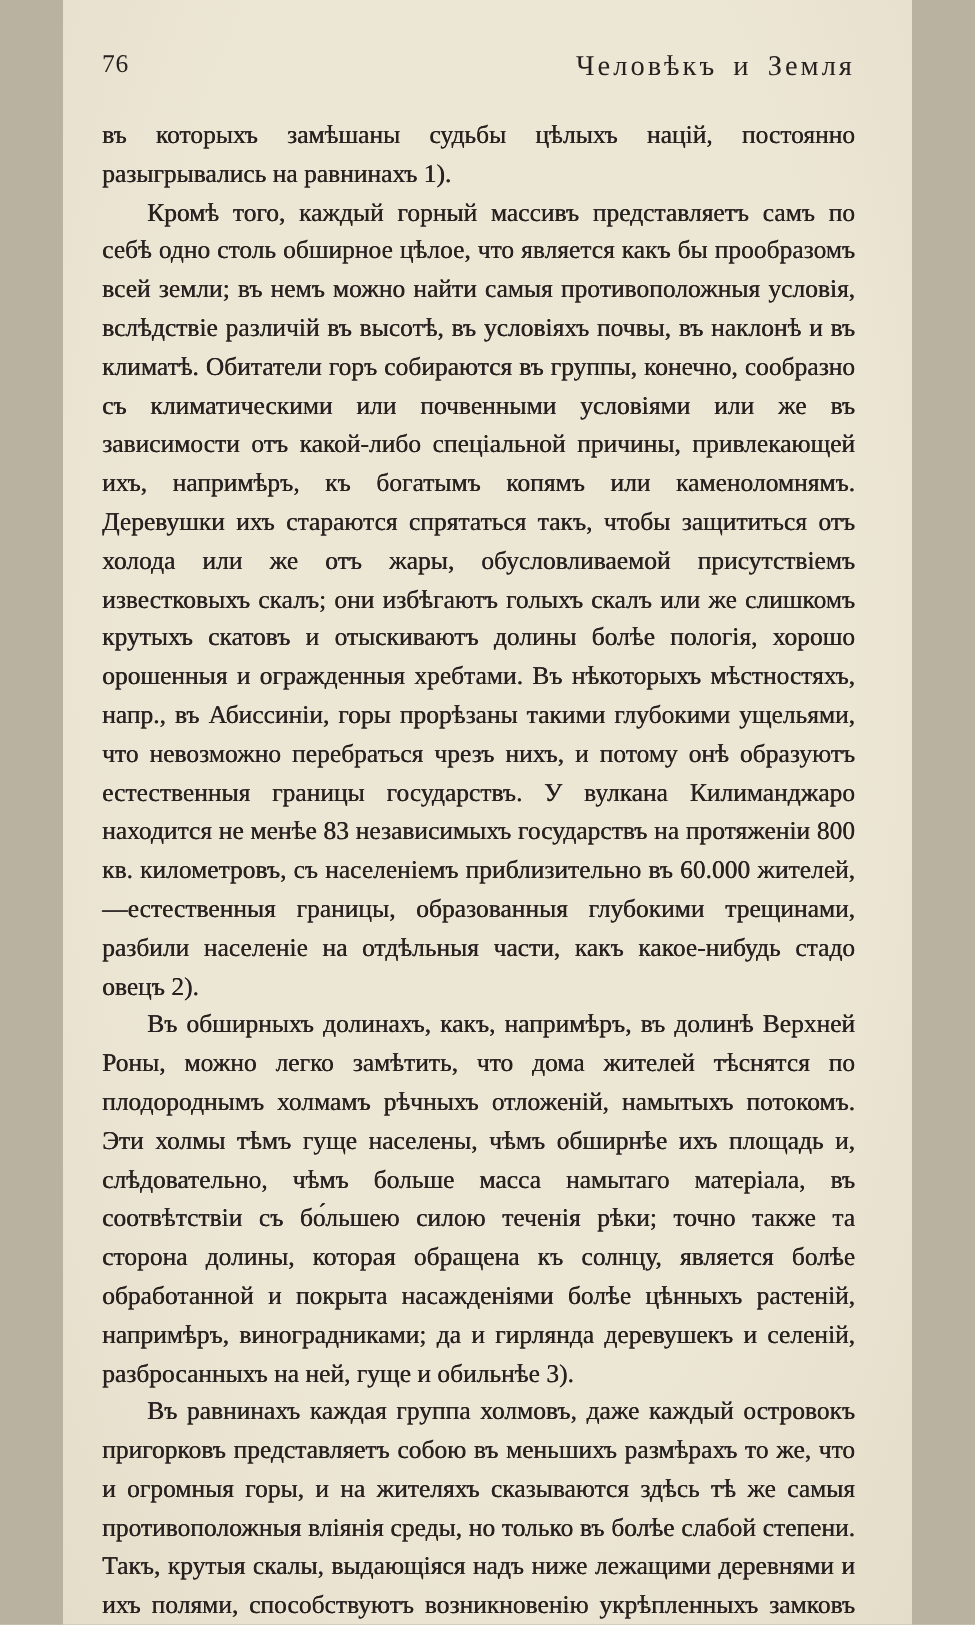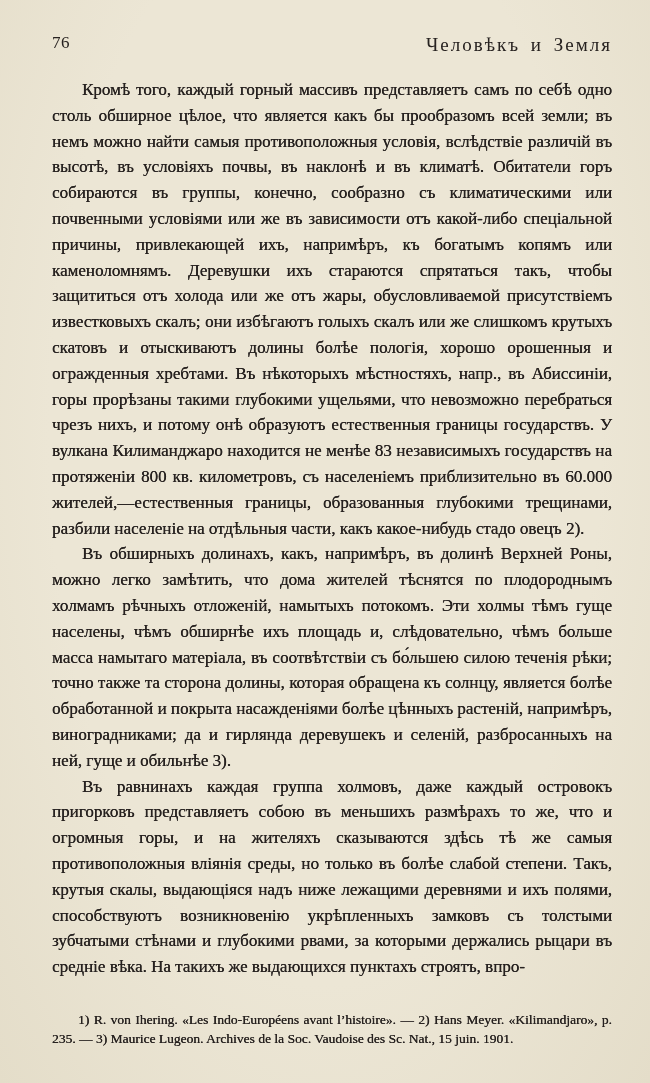--- a/index.html
+++ b/index.html
@@ -9,13 +9,13 @@
   }
   .page {
     position: relative;
-    width: 650px;
+    width: 566px;
     height: 1083px;
     margin: 0 auto;
     background: #eae4d2;
     background-image: radial-gradient(ellipse at 50% 40%, #ece6d5 60%, #e4ddc9 100%);
     box-sizing: border-box;
-    padding: 33px 38px 0 52px;
+    padding: 33px 38px 0 26px;
     overflow: hidden;
     font-family: "Liberation Serif", "DejaVu Serif", serif;
     color: #272220;

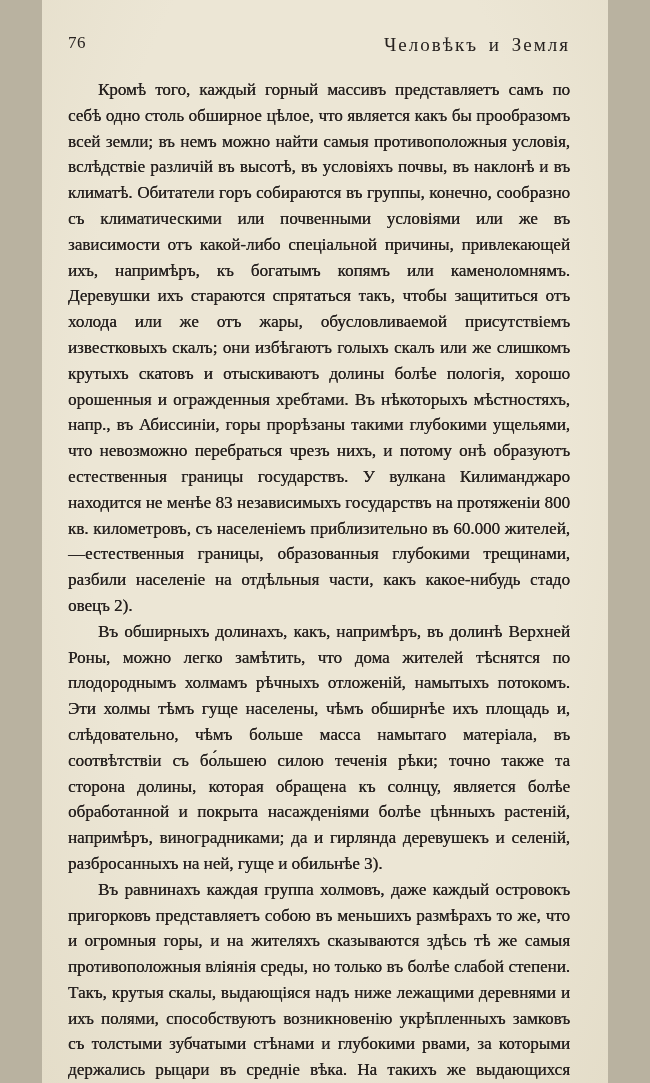--- a/index.html
+++ b/index.html
@@ -75,6 +75,7 @@
   </div>
 
   <div class="page-body">
+    <p>въ которыхъ замѣшаны судьбы цѣлыхъ націй, постоянно разыгрывались на равнинахъ 1).</p>
     <p class="indented">Кромѣ того, каждый горный массивъ представляетъ самъ по себѣ одно столь обширное цѣлое, что является какъ бы прообразомъ всей земли; въ немъ можно найти самыя противоположныя условія, вслѣдствіе различій въ высотѣ, въ условіяхъ почвы, въ наклонѣ и въ климатѣ. Обитатели горъ собираются въ группы, конечно, сообразно съ климатическими или почвенными условіями или же въ зависимости отъ какой-либо спеціальной причины, привлекающей ихъ, напримѣръ, къ богатымъ копямъ или каменоломнямъ. Деревушки ихъ стараются спрятаться такъ, чтобы защититься отъ холода или же отъ жары, обусловливаемой присутствіемъ известковыхъ скалъ; они избѣгаютъ голыхъ скалъ или же слишкомъ крутыхъ скатовъ и отыскиваютъ долины болѣе пологія, хорошо орошенныя и огражденныя хребтами. Въ нѣкоторыхъ мѣстностяхъ, напр., въ Абиссиніи, горы прорѣзаны такими глубокими ущельями, что невозможно перебраться чрезъ нихъ, и потому онѣ образуютъ естественныя границы государствъ. У вулкана Килиманджаро находится не менѣе 83 независимыхъ государствъ на протяженіи 800 кв. километровъ, съ населеніемъ приблизительно въ 60.000 жителей,—естественныя границы, образованныя глубокими трещинами, разбили населеніе на отдѣльныя части, какъ какое-нибудь стадо овецъ 2).</p>
     <p class="indented">Въ обширныхъ долинахъ, какъ, напримѣръ, въ долинѣ Верхней Роны, можно легко замѣтить, что дома жителей тѣснятся по плодороднымъ холмамъ рѣчныхъ отложеній, намытыхъ потокомъ. Эти холмы тѣмъ гуще населены, чѣмъ обширнѣе ихъ площадь и, слѣдовательно, чѣмъ больше масса намытаго матеріала, въ соотвѣтствіи съ бо́льшею силою теченія рѣки; точно также та сторона долины, которая обращена къ солнцу, является болѣе обработанной и покрыта насажденіями болѣе цѣнныхъ растеній, напримѣръ, виноградниками; да и гирлянда деревушекъ и селеній, разбросанныхъ на ней, гуще и обильнѣе 3).</p>
     <p class="indented">Въ равнинахъ каждая группа холмовъ, даже каждый островокъ пригорковъ представляетъ собою въ меньшихъ размѣрахъ то же, что и огромныя горы, и на жителяхъ сказываются здѣсь тѣ же самыя противоположныя вліянія среды, но только въ болѣе слабой степени. Такъ, крутыя скалы, выдающіяся надъ ниже лежащими деревнями и ихъ полями, способствуютъ возникновенію укрѣпленныхъ замковъ съ толстыми зубчатыми стѣнами и глубокими рвами, за которыми держались рыцари въ средніе вѣка. На такихъ же выдающихся пунктахъ строятъ, впро-</p>

